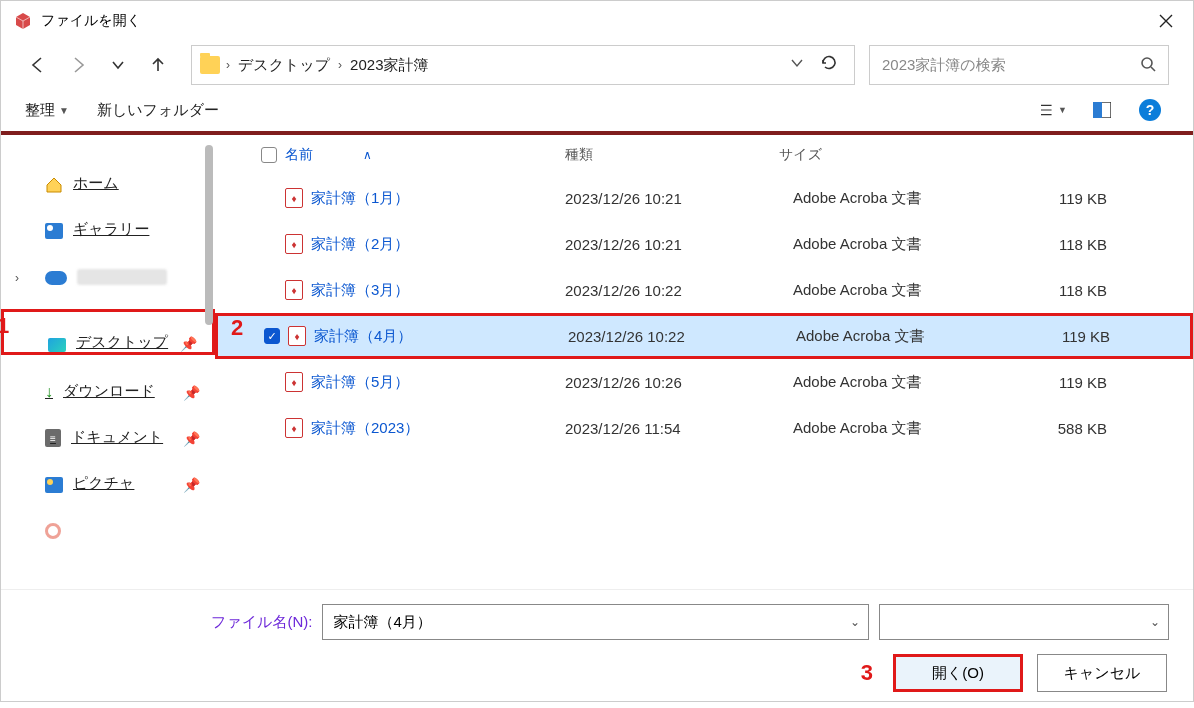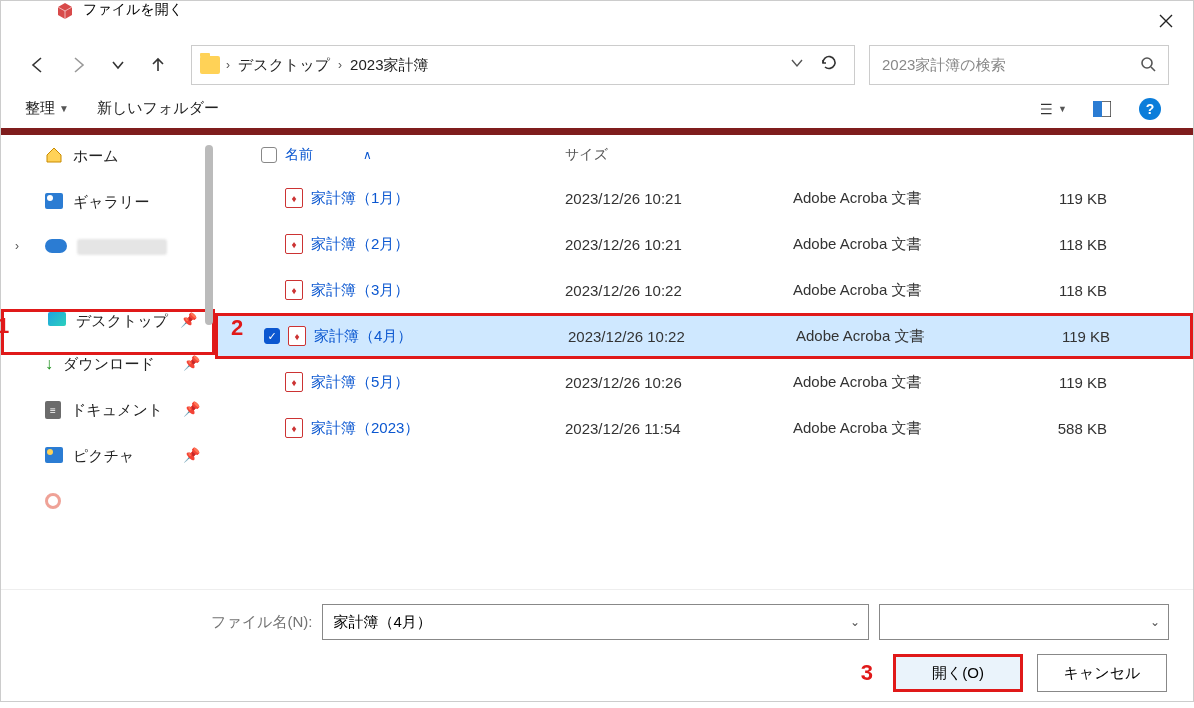--- a/index.html
+++ b/index.html
@@ -7,7 +7,7 @@
 .dialog { width: 1194px; height: 702px; border: 1px solid #ccc; background: #fff; position: relative; }
 
 
-.titlebar { height: 40px; display: flex; align-items: flex-start; padding: 0 12px; margin-left: 42px; }
+.titlebar { height: 40px; display: flex; align-items: center; padding: 0 12px; }
 .app-icon { width: 20px; height: 20px; margin-right: 8px; }
 .title-text { font-size: 14px; flex: 1; }
 .close-btn { width: 46px; height: 32px; display:flex; align-items:center; justify-content:center; position:absolute; right:4px; top:4px; }

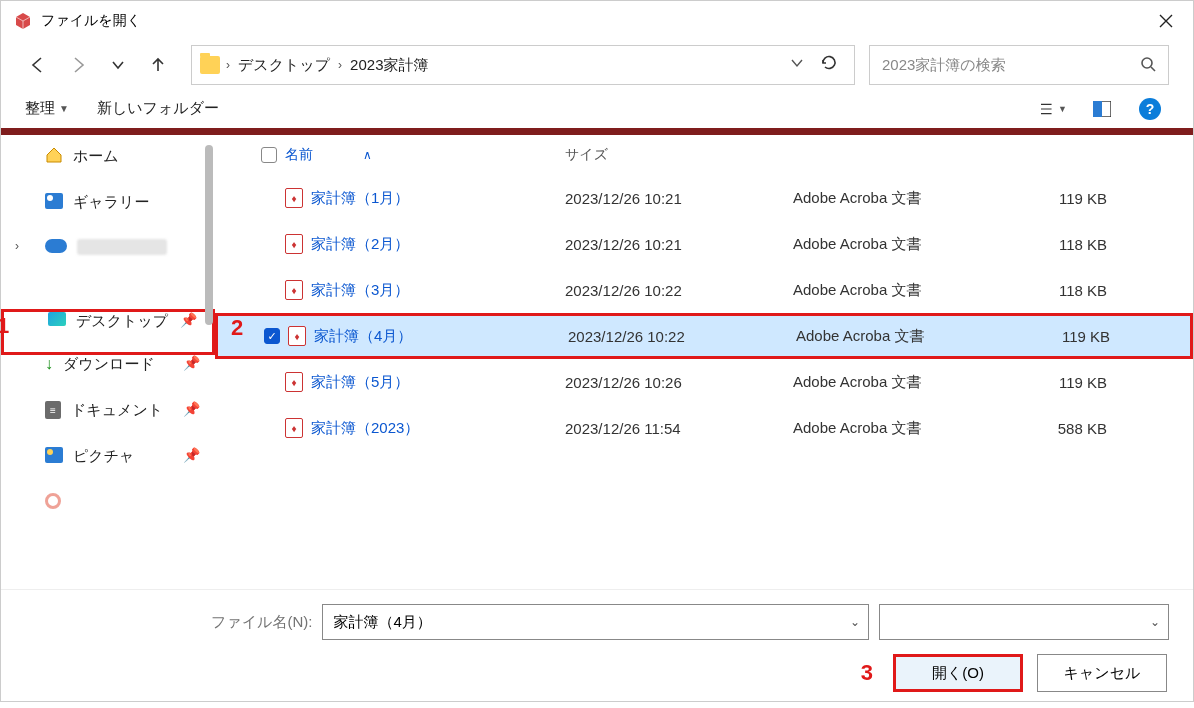--- a/index.html
+++ b/index.html
@@ -25,7 +25,7 @@
 .search-box span[data-name="search-icon"] { margin-left:auto; color:#555; }
 
 
-.toolbar-row { height: 46px; display:flex; align-items:center; padding: 0 24px; gap: 28px; border-bottom: 7px solid #7f1d1d;}
+.toolbar-row { height: 46px; display:flex; align-items:center; padding: 0 24px; gap: 28px; border-bottom: 4px solid #7f1d1d;}
 .org-btn { font-size:15px; color:#222; display:flex; align-items:center; gap:4px;}
 .newfolder-btn { font-size:15px; color:#222; }
 .toolbar-right { margin-left:auto; display:flex; align-items:center; gap: 22px; padding-right: 6px;}

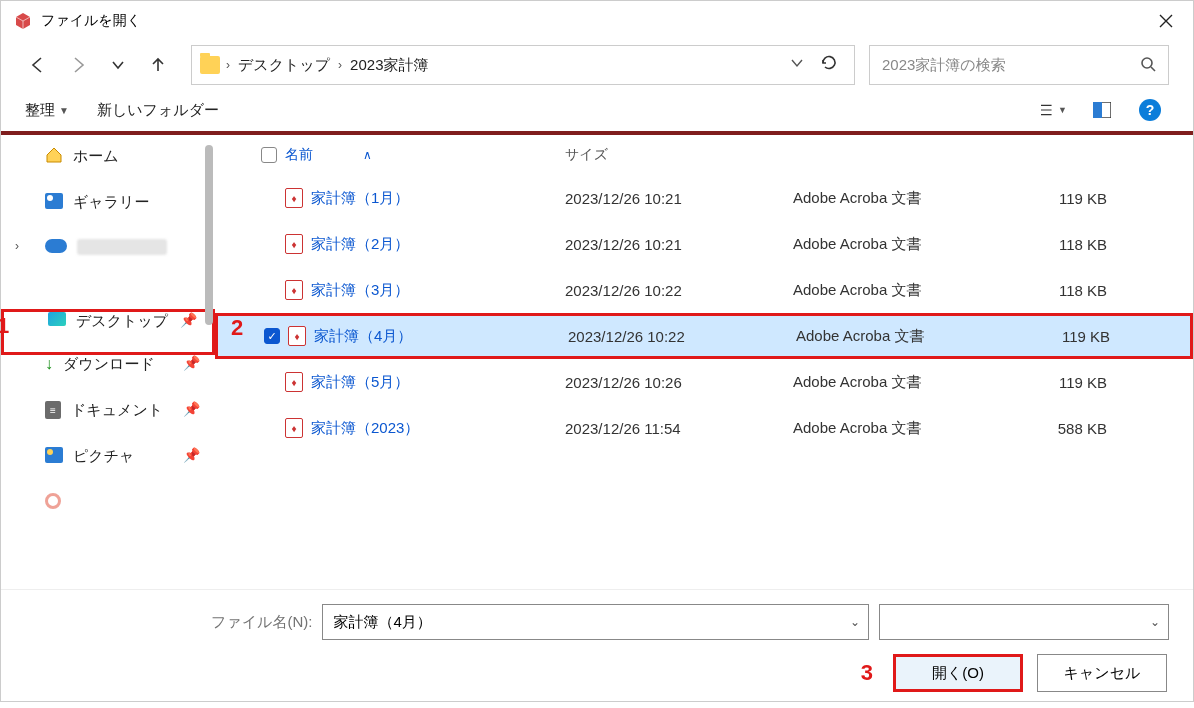--- a/index.html
+++ b/index.html
@@ -236,6 +236,7 @@
             <span>名前</span>
             <span class="sort-arrow" data-name="sort-arrow-icon" style="margin-left:50px">∧</span>
           </div>
+        <div class="col-type" data-name="column-type">種類</div>
         <div class="col-size" data-name="column-size">サイズ</div>
       </div>
 

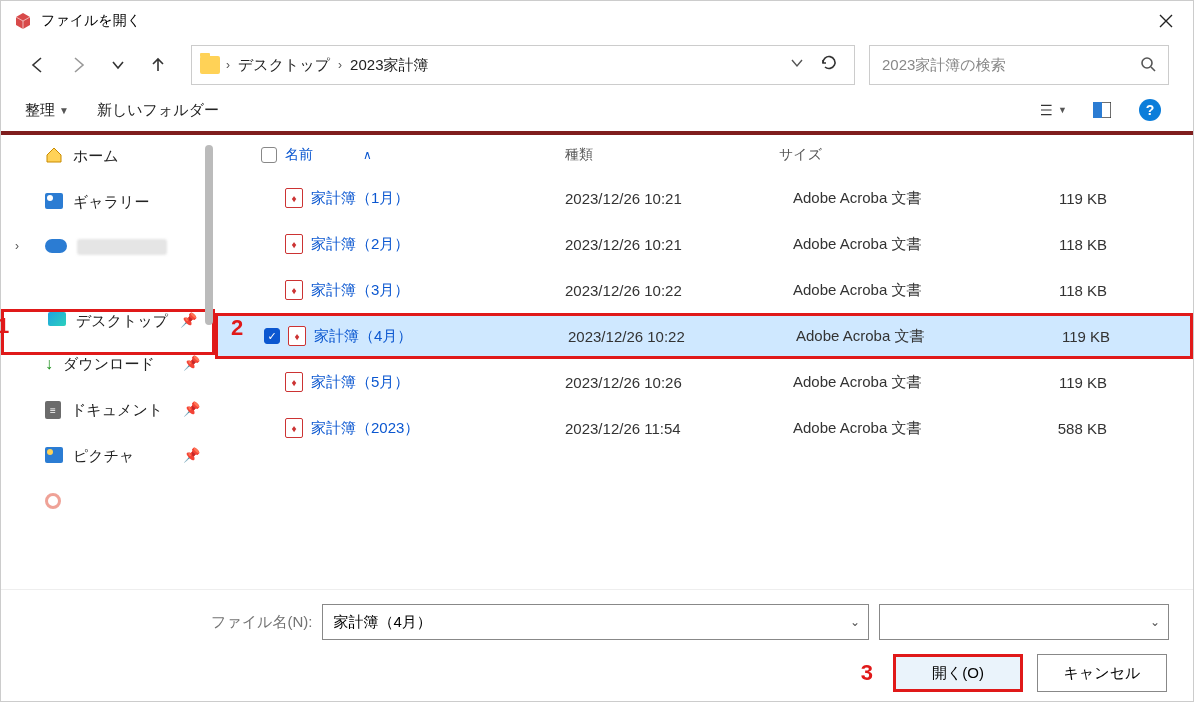--- a/index.html
+++ b/index.html
@@ -36,7 +36,7 @@
 .main { display:flex; height: calc(100% - 40px - 48px - 46px - 112px); }
 .sidebar { width: 214px; position:relative; padding-top:12px; }
 .sidebar::after { content:""; position:absolute; right:2px; top:10px; width:8px; height:180px; background:#bbb; border-radius:4px;}
-.side-item { height: 46px; display:flex; align-items:flex-start; padding-left:44px; gap:10px; font-size:15px; color:#222; position:relative;}
+.side-item { height: 46px; display:flex; align-items:flex-end; padding-left:44px; gap:10px; font-size:15px; color:#222; position:relative;text-decoration:underline;}
 .side-item .pin { position:absolute; right:14px; color:#777; font-size:14px;}
 .side-item.selected { border:3px solid #e01919; }
 .home-icon { width:18px; height:16px; position:relative;}

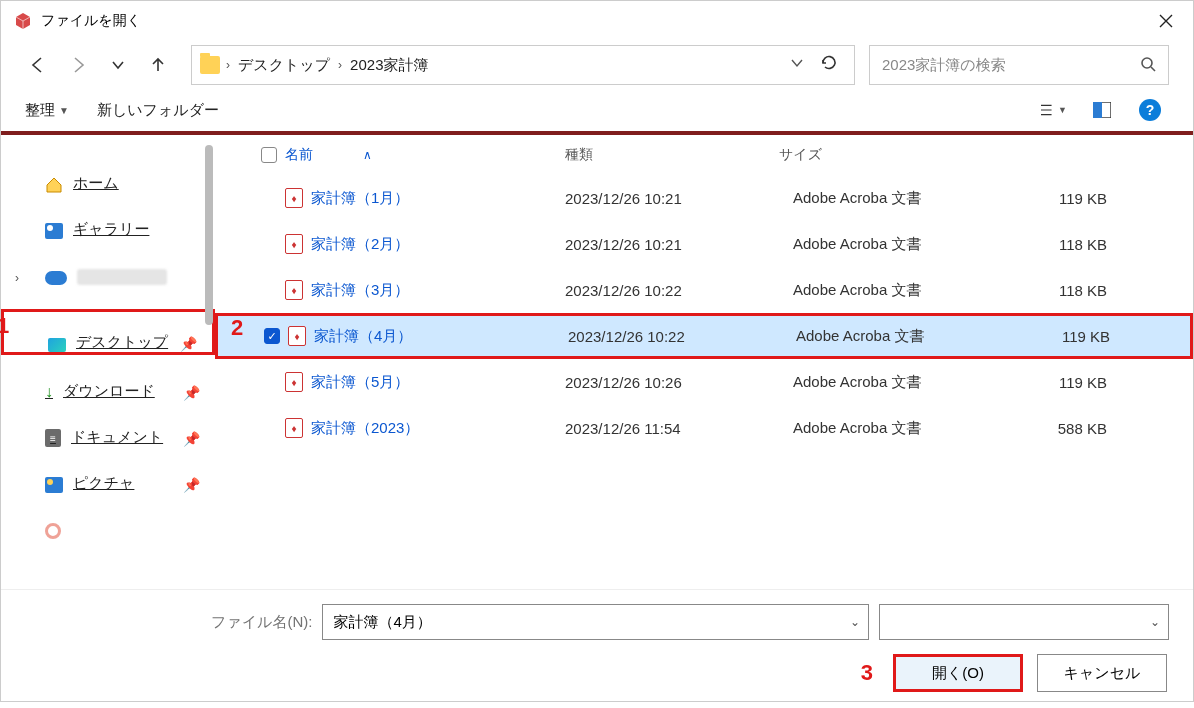--- a/index.html
+++ b/index.html
@@ -76,7 +76,7 @@
 
 .bottom { position:absolute; bottom:0; left:0; right:0; height:112px; padding: 14px 24px 18px; background:#fff; border-top:1px solid #eee;}
 .fname-row { display:flex; align-items:center; gap:10px; }
-.fname-label { font-size:15px; color:#737373;}
+.fname-label { font-size:15px; color:#6d28d9;}
 .fname-input { flex:1; height:36px; border:1px solid #888; padding: 0 10px; font-size:15px; display:flex; align-items:center; position:relative;}
 .fname-input .dd { position:absolute; right:8px; color:#555; font-size:12px;}
 .filetype-sel { width: 290px; height:36px; border:1px solid #888; padding:0 10px; font-size:15px; display:flex; align-items:center; position:relative;}

